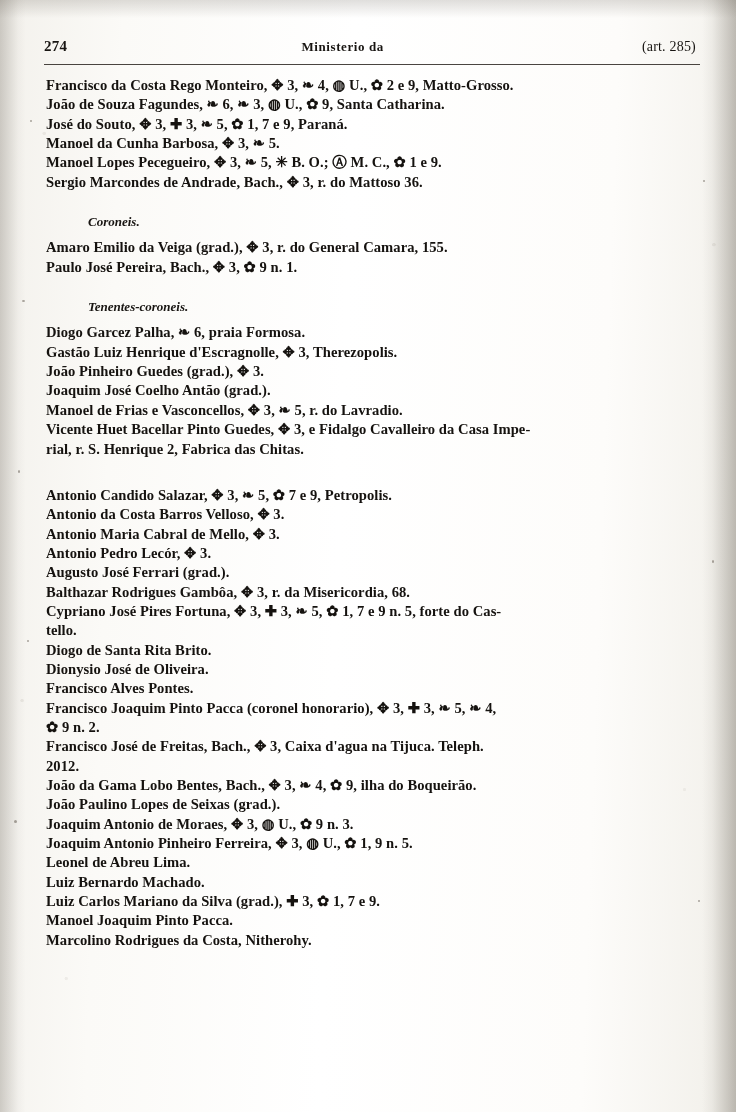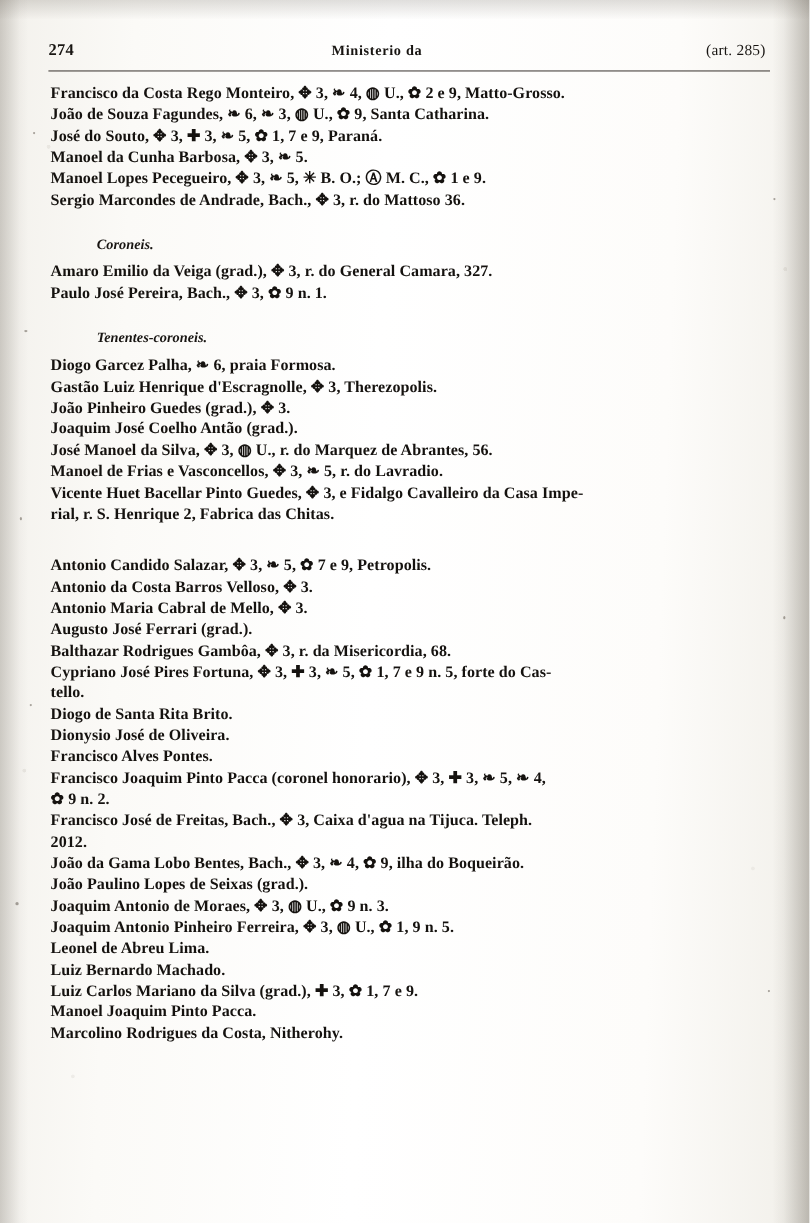--- a/index.html
+++ b/index.html
@@ -173,7 +173,7 @@
       <div class="gap-lg"></div>
       <div class="rank-head">Coroneis.</div>
       <div class="gap-sm"></div>
-      <div class="entry">Amaro Emilio da Veiga (grad.), ✥ 3, r. do General Camara, 327.</div>
+      <div class="entry">Amaro Emilio da Veiga (grad.), ✥ 3, r. do General Camara, 155.</div>
       <div class="entry">Paulo José Pereira, Bach., ✥ 3, ✿ 9 n. 1.</div>
       <div class="gap-lg"></div>
       <div class="rank-head">Tenentes-coroneis.</div>

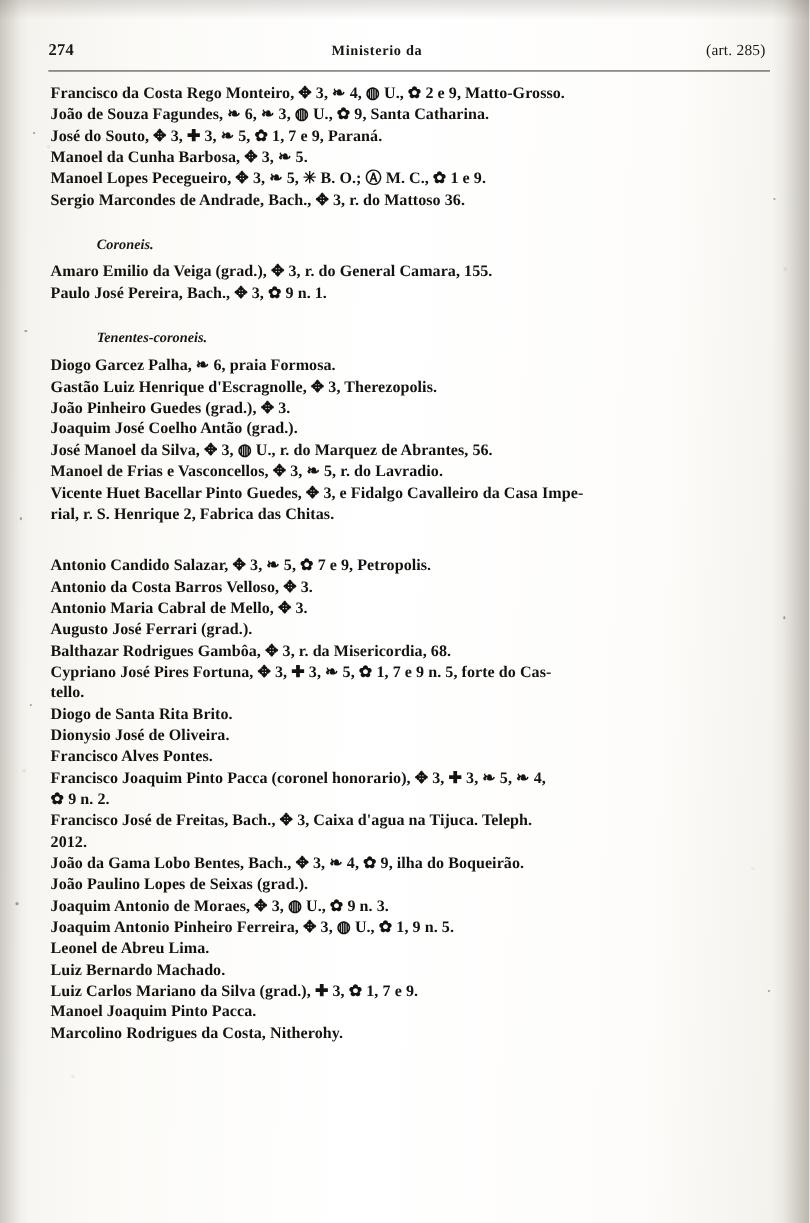--- a/index.html
+++ b/index.html
@@ -182,7 +182,6 @@
       <div class="entry">Gastão Luiz Henrique d'Escragnolle, ✥ 3, Therezopolis.</div>
       <div class="entry">João Pinheiro Guedes (grad.), ✥ 3.</div>
       <div class="entry">Joaquim José Coelho Antão (grad.).</div>
-      <div class="entry">José Manoel da Silva, ✥ 3, ◍ U., r. do Marquez de Abrantes, 56.</div>
       <div class="entry">Manoel de Frias e Vasconcellos, ✥ 3, ❧ 5, r. do Lavradio.</div>
       <div class="entry">Vicente Huet Bacellar Pinto Guedes, ✥ 3, e Fidalgo Cavalleiro da Casa Impe-</div>
       <div class="entry cont">rial, r. S. Henrique 2, Fabrica das Chitas.</div>

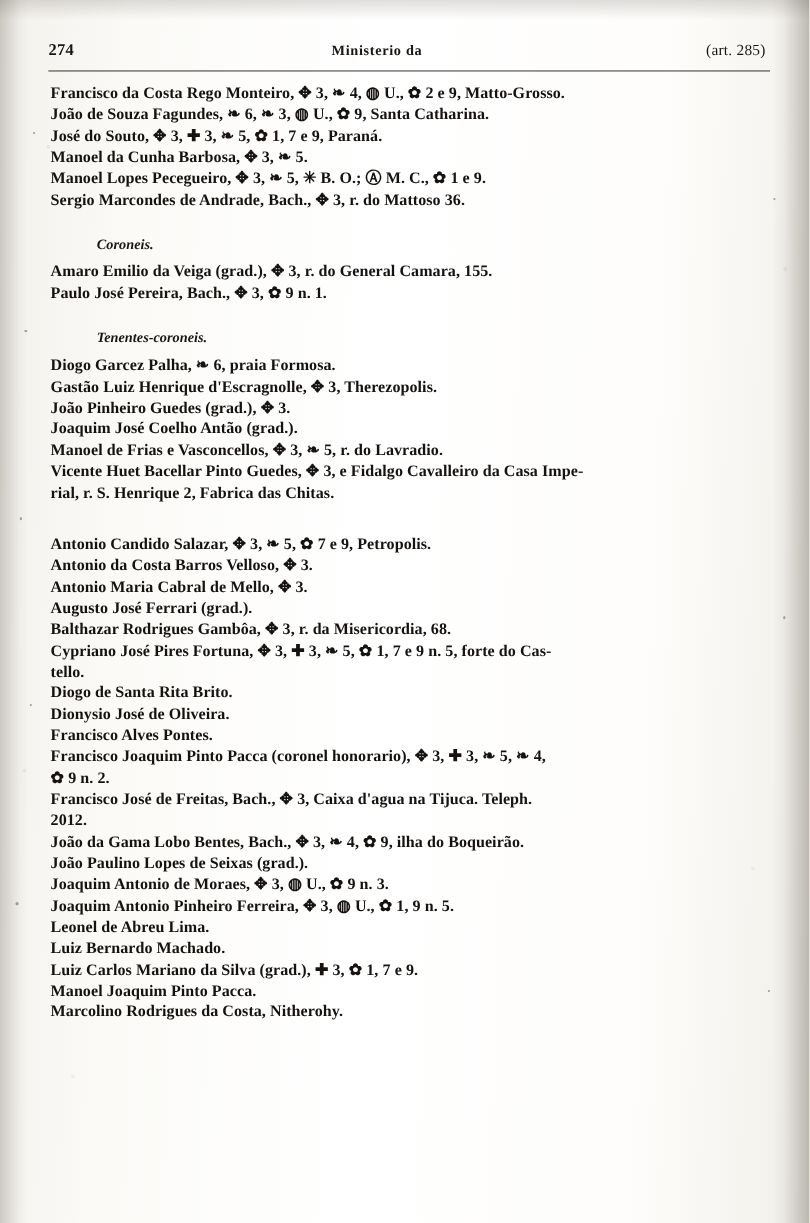--- a/index.html
+++ b/index.html
@@ -190,6 +190,7 @@
       <div class="entry">Antonio Candido Salazar, ✥ 3, ❧ 5, ✿ 7 e 9, Petropolis.</div>
       <div class="entry">Antonio da Costa Barros Velloso, ✥ 3.</div>
       <div class="entry">Antonio Maria Cabral de Mello, ✥ 3.</div>
+      <div class="entry">Antonio Pedro Lecór, ✥ 3.</div>
       <div class="entry">Augusto José Ferrari (grad.).</div>
       <div class="entry">Balthazar Rodrigues Gambôa, ✥ 3, r. da Misericordia, 68.</div>
       <div class="entry">Cypriano José Pires Fortuna, ✥ 3, ✚ 3, ❧ 5, ✿ 1, 7 e 9 n. 5, forte do Cas-</div>

